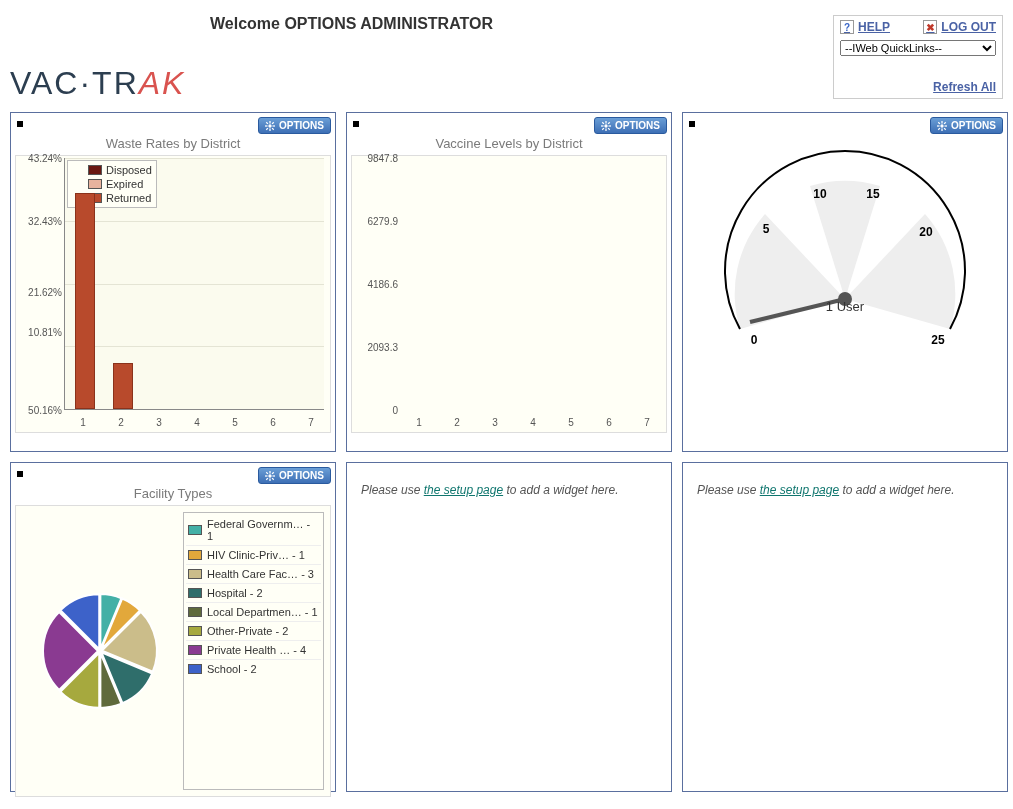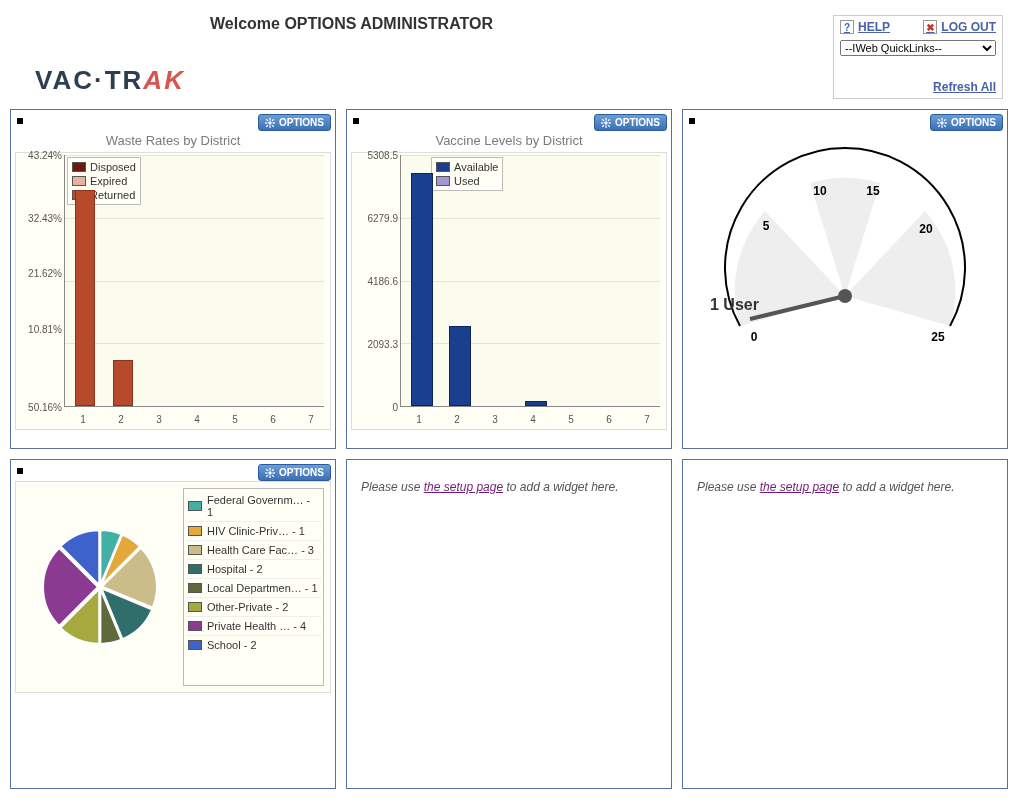--- a/index.html
+++ b/index.html
@@ -23,11 +23,10 @@
   }
   .logo {
     font-family: 'Arial Narrow', Arial, sans-serif;
-    font-size: 26px;
+    font-size: 32px;
     letter-spacing: 2px;
     color: #2c3e50;
-    font-weight: 700;
-    text-align: center;
+    font-weight: 400;
   }
   .logo .ak { color: #d9534f; font-style: italic; }
   .center-head {

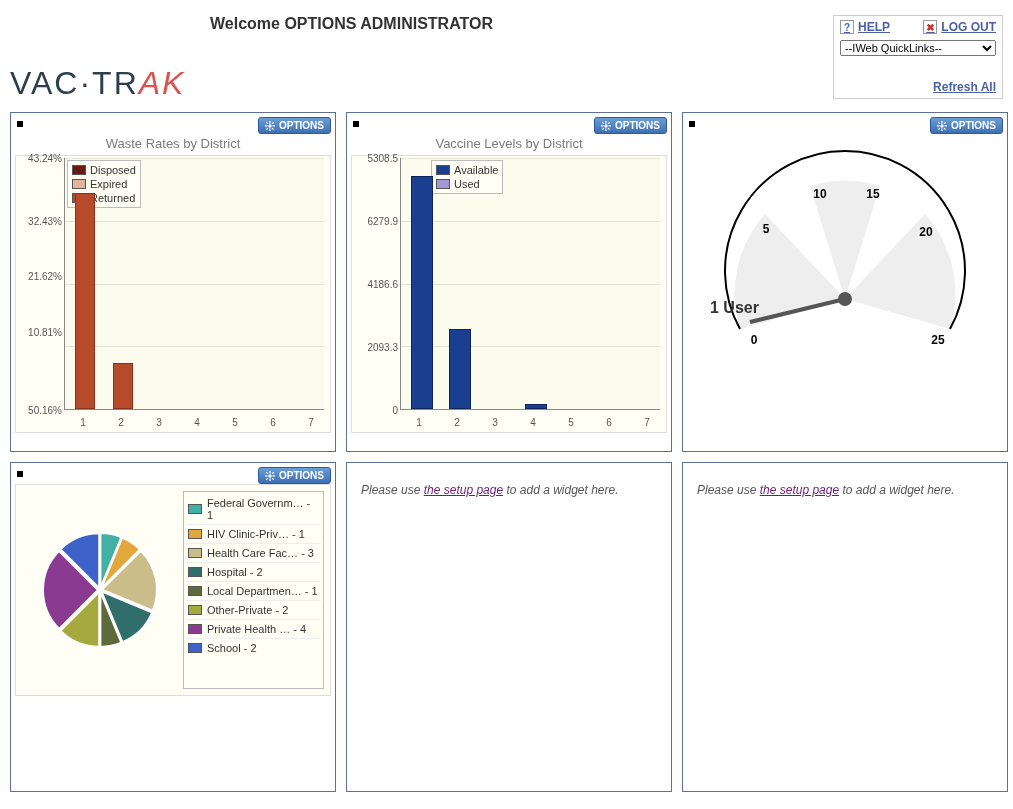--- a/index.html
+++ b/index.html
@@ -369,7 +369,7 @@
     </div>
     <div class="chart-title">Vaccine Levels by District</div>
     <div class="chart-area">
-      <div class="ylab" style="top:2px">5308.5</div>
+      <div class="ylab" style="top:2px">9847.8</div>
       <div class="ylab" style="top:65px">6279.9</div>
       <div class="ylab" style="top:128px">4186.6</div>
       <div class="ylab" style="top:191px">2093.3</div>

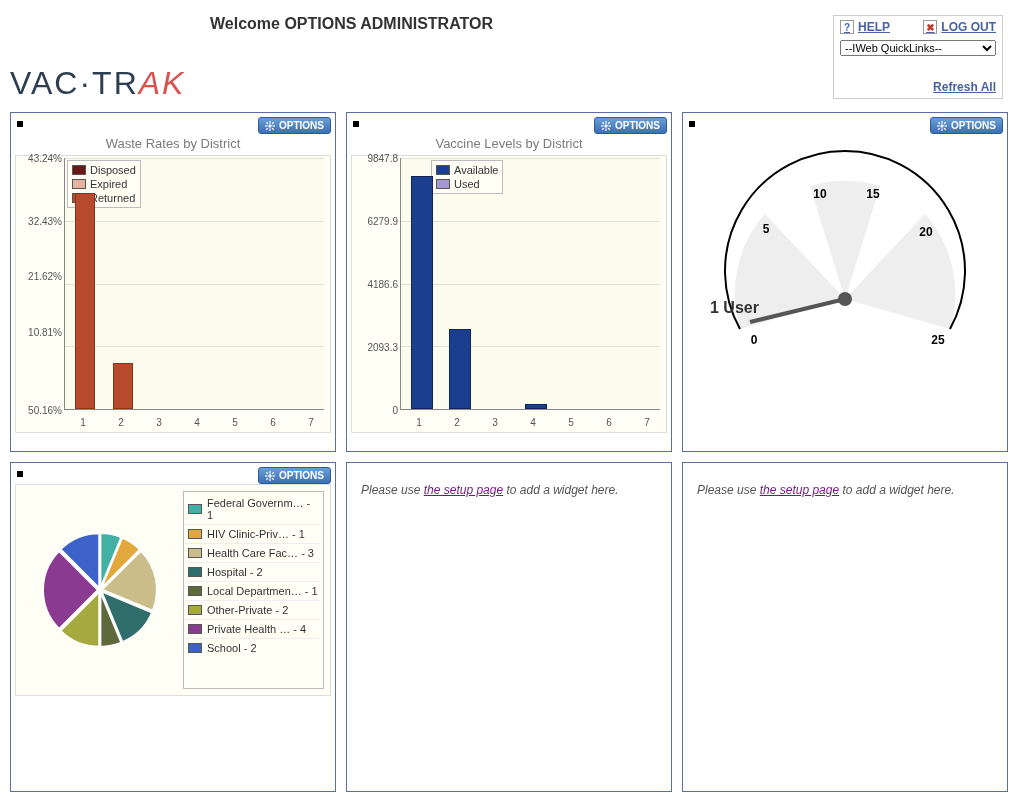--- a/index.html
+++ b/index.html
@@ -190,6 +190,7 @@
     align-items: center;
     gap: 4px;
     line-height: 14px;
+    margin-left: 16px;
   }
   .swatch {
     width: 14px; height: 10px;

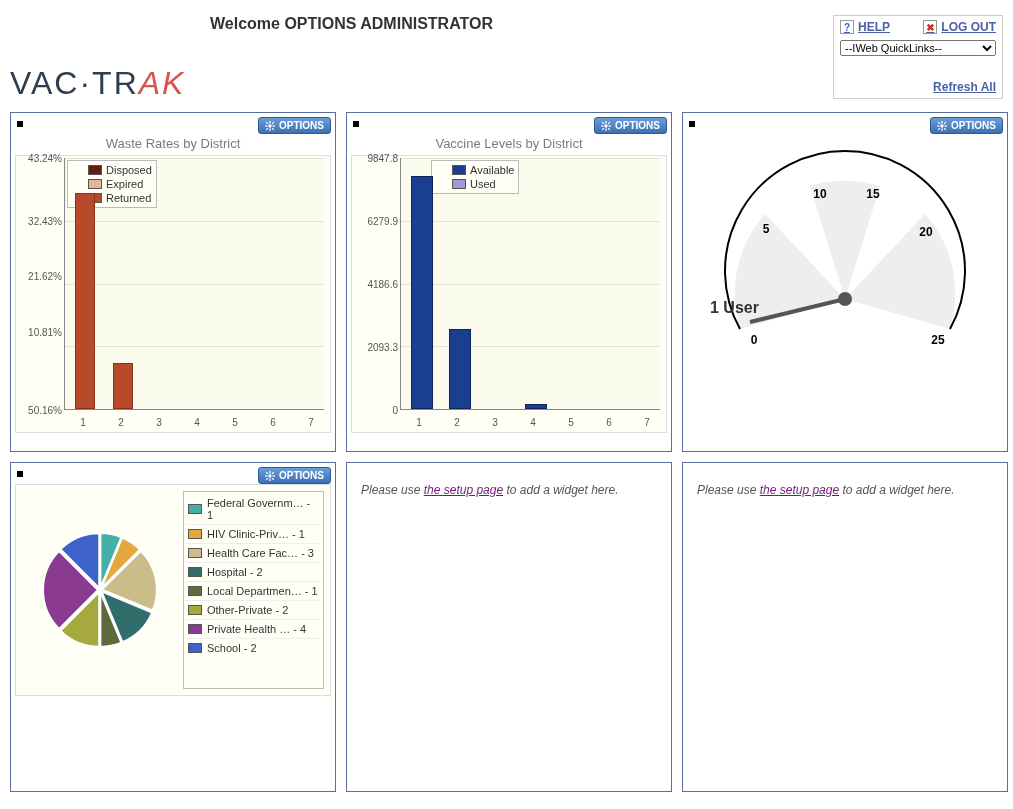--- a/index.html
+++ b/index.html
@@ -375,25 +375,6 @@
       <div class="ylab" style="top:128px">4186.6</div>
       <div class="ylab" style="top:191px">2093.3</div>
       <div class="ylab" style="top:254px">0</div>
-      <div class="plot">
-        <div class="grid-h" style="top:0"></div>
-        <div class="grid-h" style="top:25%"></div>
-        <div class="grid-h" style="top:50%"></div>
-        <div class="grid-h" style="top:75%"></div>
-        <div class="legend" style="left:30px; top:2px;">
-          <div class="row">
-              <span class="swatch" style="background:#1b3f8f"></span>
-              <span>Available</span>
-            </div>
-          <div class="row">
-              <span class="swatch" style="background:#a597d6"></span>
-              <span>Used</span>
-            </div>
-        </div>
-        <div class="bar" style="left:10px; height:93%; width:22px; background:#1b3f8f; border:1px solid #0e255c;"></div>
-        <div class="bar" style="left:48px; height:32%; width:22px; background:#1b3f8f; border:1px solid #0e255c;"></div>
-        <div class="bar" style="left:124px; height:2%; width:22px; background:#1b3f8f; border:1px solid #0e255c;"></div>
-      </div>
       <div class="xlab" style="left:67px">1</div>
       <div class="xlab" style="left:105px">2</div>
       <div class="xlab" style="left:143px">3</div>

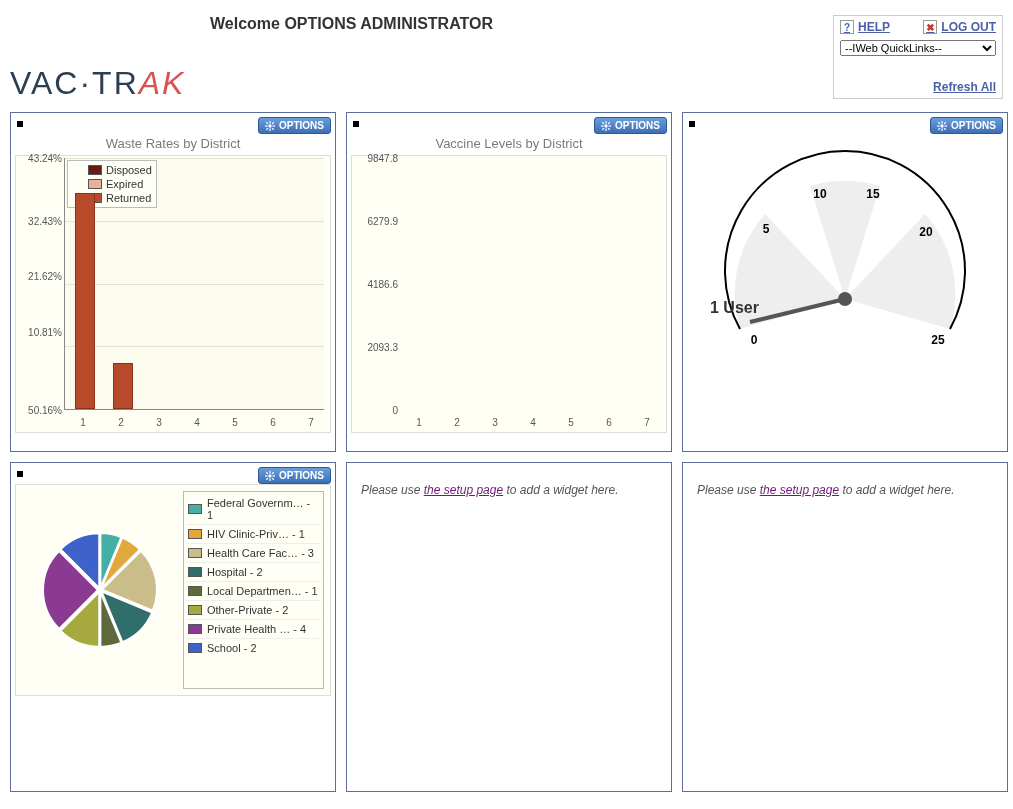--- a/index.html
+++ b/index.html
@@ -310,7 +310,7 @@
 
       <div class="ylab" style="top:2px">43.24%</div>
       <div class="ylab" style="top:65px">32.43%</div>
-      <div class="ylab" style="top:120px">21.62%</div>
+      <div class="ylab" style="top:136px">21.62%</div>
       <div class="ylab" style="top:176px">10.81%</div>
       <div class="ylab" style="top:254px">50.16%</div>
       <div class="plot">

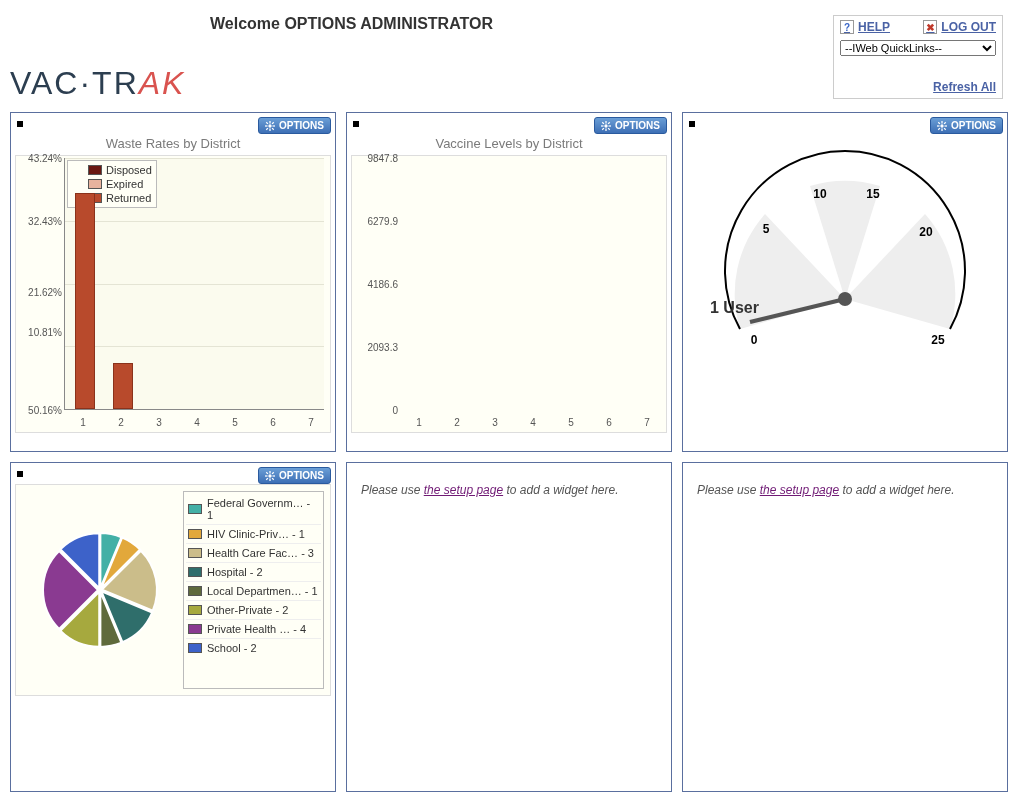--- a/index.html
+++ b/index.html
@@ -426,7 +426,7 @@
           <circle cx="135" cy="155" r="7" fill="#555"></circle>
           <text x="135" y="178" font-size="12" font-weight="bold" text-anchor="middle"></text>
         </svg>
-        <div style="position:absolute; width:100%; text-align:left; top:155px; font-weight:bold; font-size:16px;">1 User</div>
+        <div style="position:absolute; width:100%; text-align:center; top:155px; font-weight:normal; font-size:13px;">1 User</div>
       </div>
     </div>
   </div>

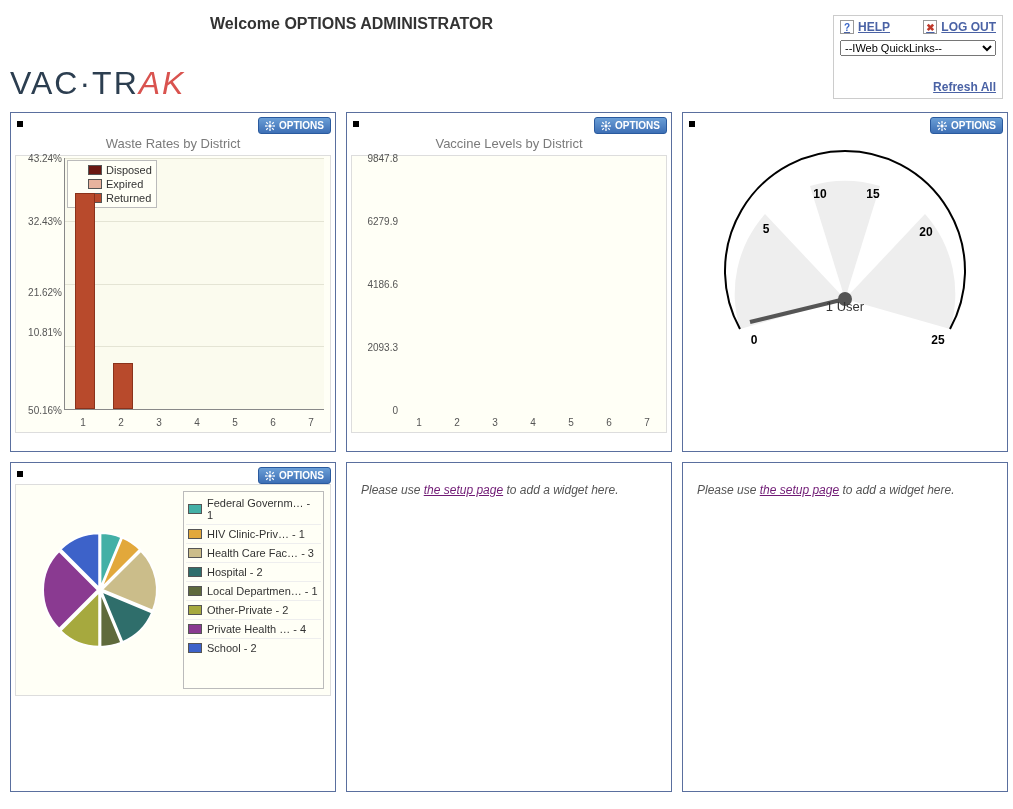--- a/index.html
+++ b/index.html
@@ -451,6 +451,7 @@
         <span>OPTIONS</span>
       </button>
     </div>
+    <div class="chart-title">Facility Types</div>
     <div class="pie-body">
       <div class="pie-svg">
         <svg id="pie" viewBox="0 0 140 140" width="140" height="140">

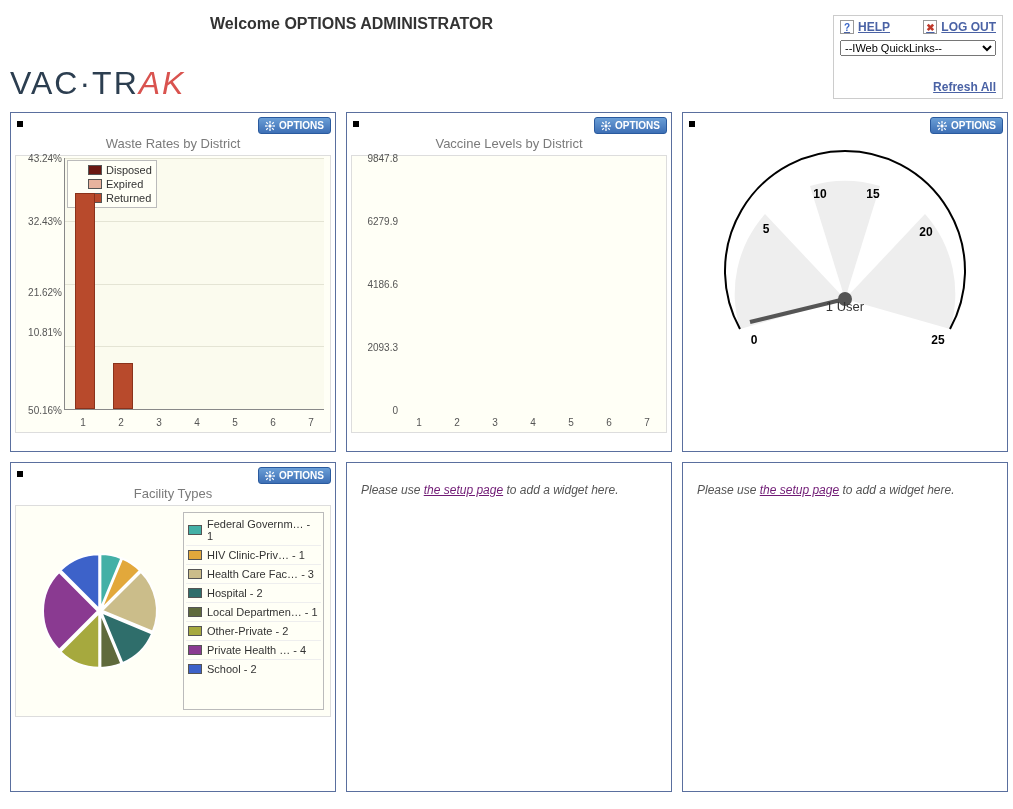--- a/index.html
+++ b/index.html
@@ -250,7 +250,7 @@
     font-size: 12px;
   }
   .empty-widget a {
-    color: #701a75;
+    color: #0f766e;
   }
 </style>
 </head>

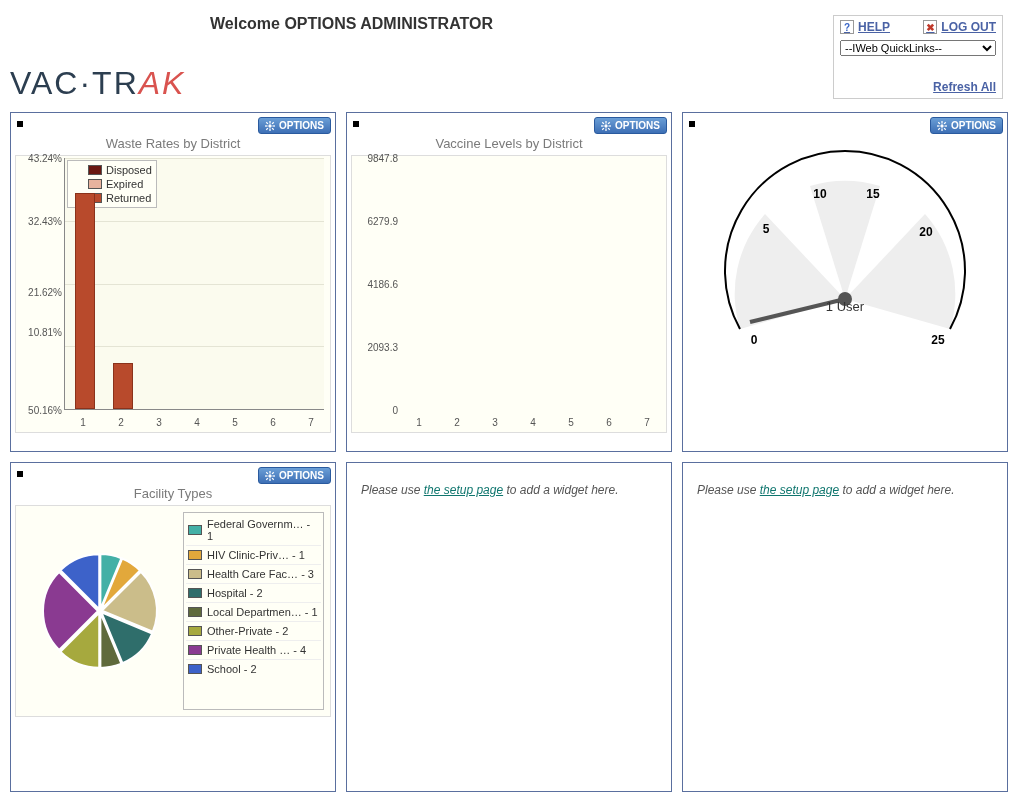--- a/index.html
+++ b/index.html
@@ -220,7 +220,7 @@
     background: #fffff6;
     margin: 0 4px 4px 4px;
     border: 1px solid #ddd;
-    height: 212px;
+    height: 292px;
   }
   .pie-svg {
     flex: 0 0 155px;

